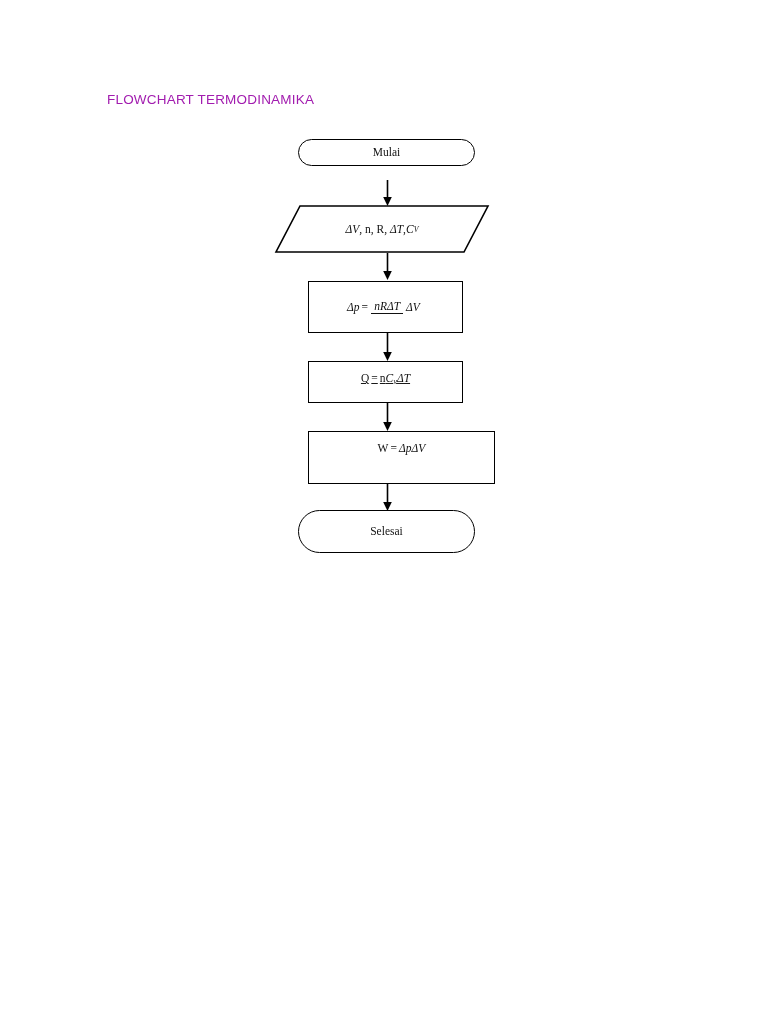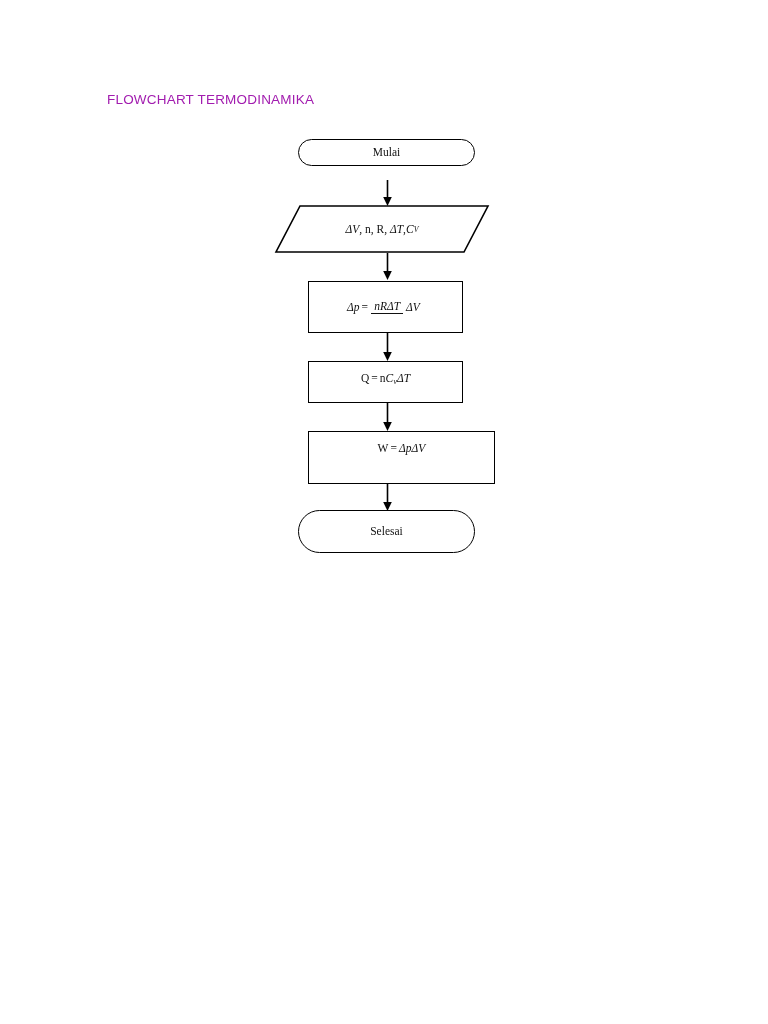--- a/index.html
+++ b/index.html
@@ -193,7 +193,7 @@
       </svg>
     </div>
 
-    <div class="node process top" style="left:308px; top:361px; width:155px; height:42px;">
+    <div class="node process top" style="left:308px; top:361px; width:155px; height:42px;text-decoration:underline;">
       <span class="node-label">
         <span class="mup">Q</span><span class="mo">=</span><span class="mup">n</span><span class="mi">C</span><span class="sub">v</span><span class="mi">ΔT</span>
       </span>

